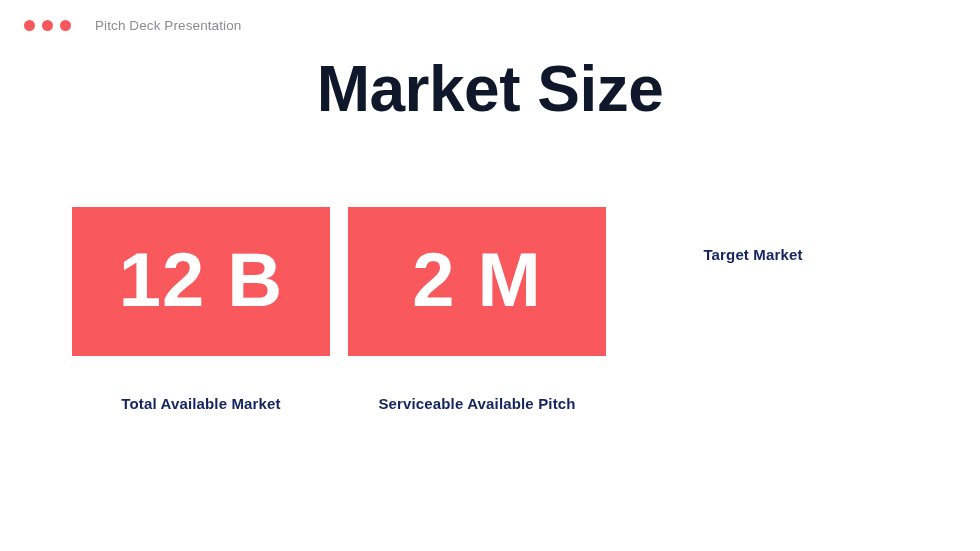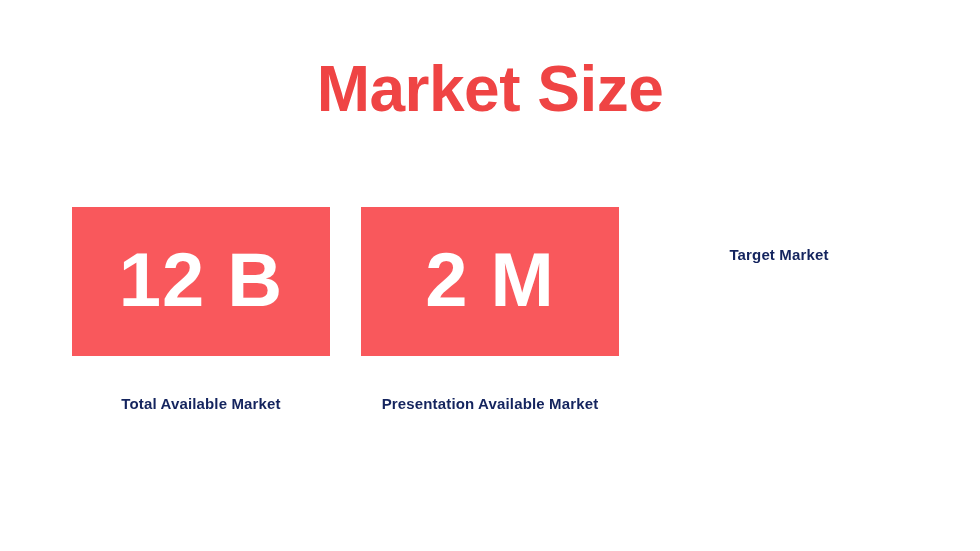--- a/index.html
+++ b/index.html
@@ -123,6 +123,14 @@
 
 <div class="slide">
 
+  <div class="slide-header">
+    <div class="dots">
+      <span class="dot"></span>
+      <span class="dot"></span>
+      <span class="dot"></span>
+    </div>
+    <span class="header-title">Pitch Deck Presentation</span>
+  </div>
 
   <h1 class="main-title">Market Size</h1>
 

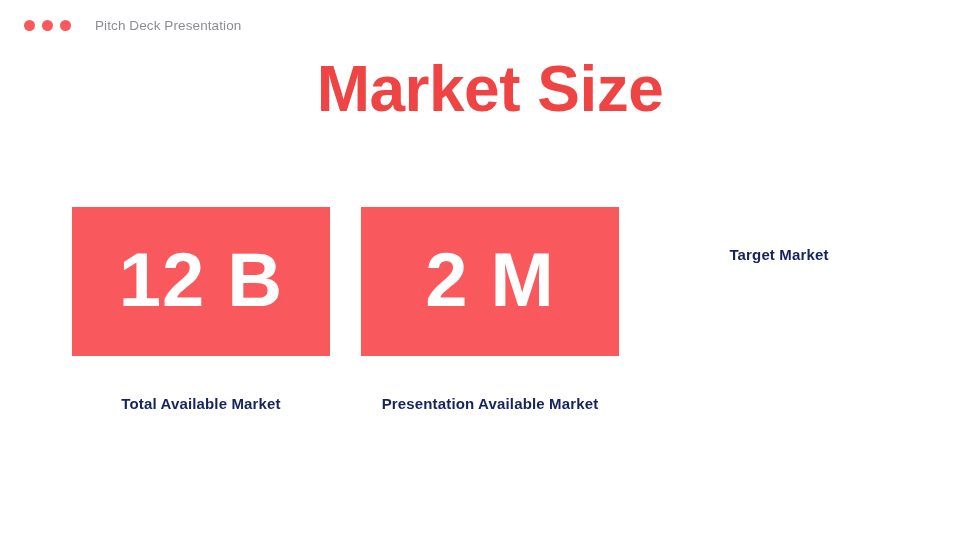--- a/index.html
+++ b/index.html
@@ -67,7 +67,7 @@
     text-align: center;
     font-size: 64px;
     font-weight: 700;
-    color: #ef4444;
+    color: #0f172a;
     letter-spacing: -0.5px;
     line-height: 1.15;
   }

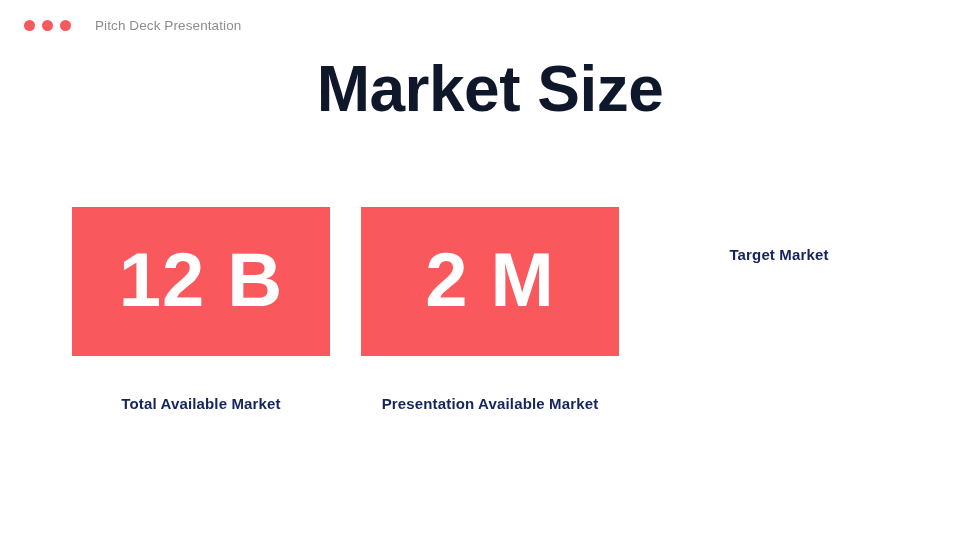--- a/index.html
+++ b/index.html
@@ -79,7 +79,7 @@
     top: 207px;
     width: 868px;
     display: flex;
-    gap: 31px;
+    gap: 18px;
   }
 
   .stat-block {

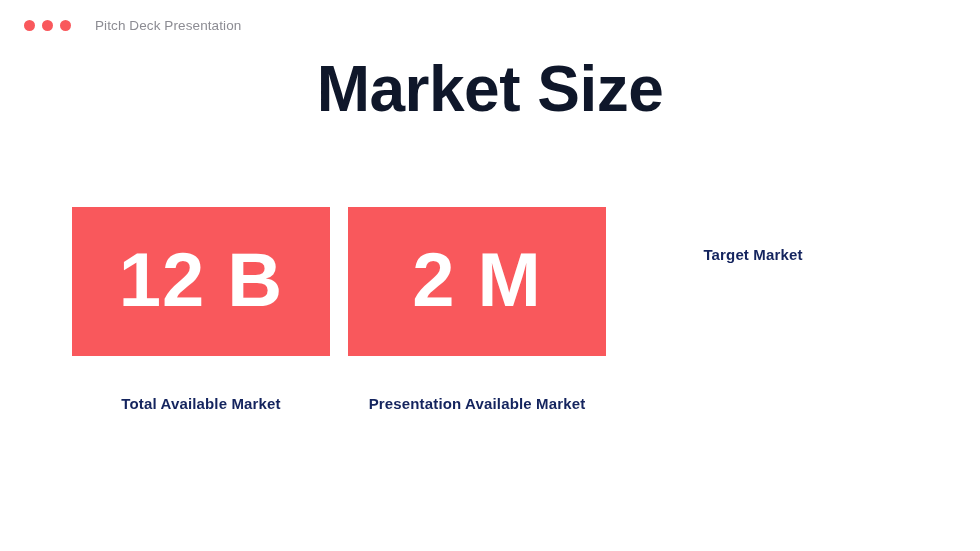--- a/index.html
+++ b/index.html
@@ -147,7 +147,7 @@
       <div class="stat-card">
         <span class="stat-value">2 M</span>
       </div>
-      <div class="stat-label">Presentation Available Market</div>
+      <div class="stat-label">Serviceable Available Pitch</div>
     </div>
 
     <div class="stat-block">

